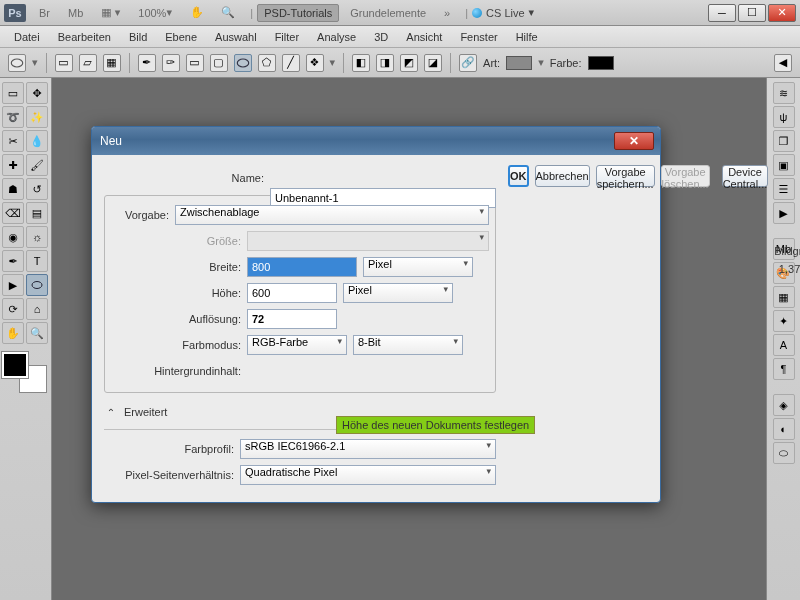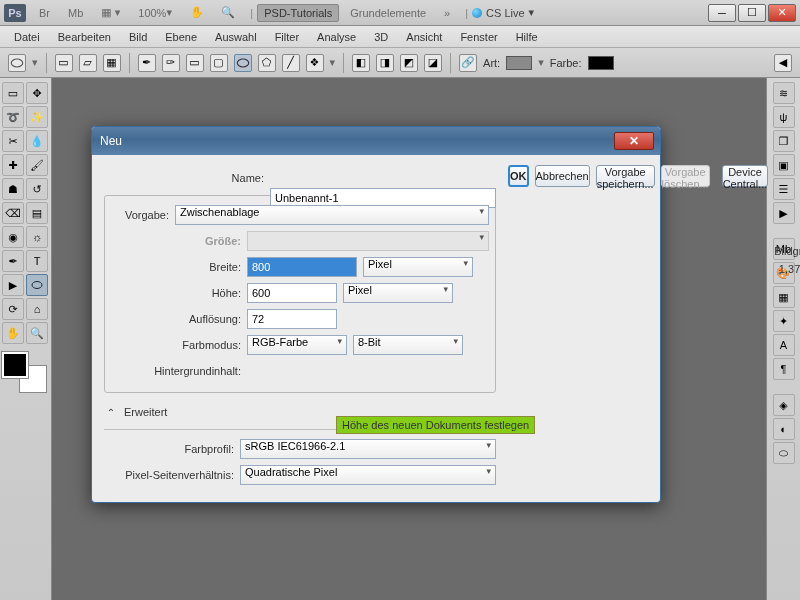--- a/index.html
+++ b/index.html
@@ -55,7 +55,7 @@
 
 .row { display:flex; align-items:center; height:26px; gap:6px; }
 .row .lbl { width:130px; text-align:right; color:#333; }
-.row .lbl.dis { color:#9a9a9a;font-weight:bold; }
+.row .lbl.dis { color:#9a9a9a; }
 .row input.text { height:20px; border:1px solid #9aaabf; background:#fff; padding:0 4px; }
 .row input.text.sel { background:#3a87d6; color:#fff; }
 .row .combo { height:20px; border:1px solid #9aaabf; background:linear-gradient(#fff,#ececec); display:flex; align-items:flex-start; padding:0 4px; cursor:pointer; position:relative;}

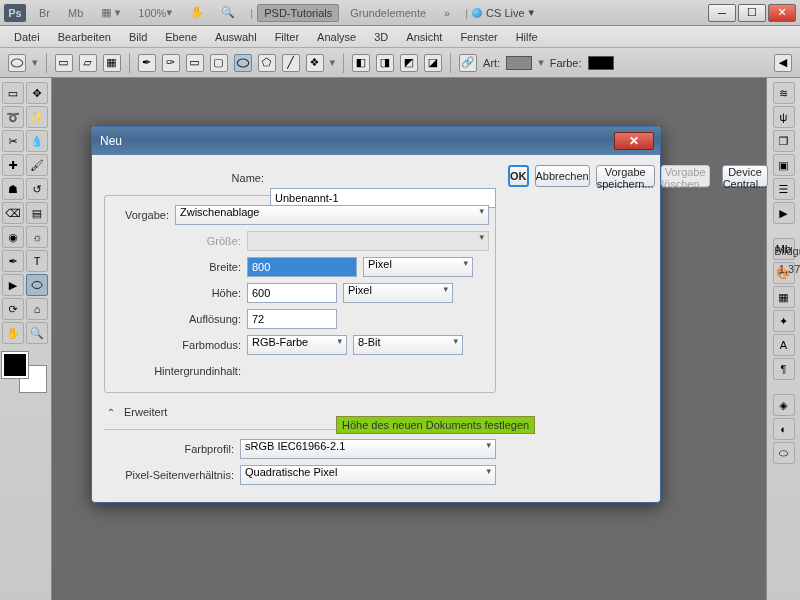--- a/index.html
+++ b/index.html
@@ -255,7 +255,7 @@
         </div>
         <div class="row">
           <span class="lbl">Auflösung:</span>
-          <input class="text" style="width: 90px;" value="72">
+          <input class="text" style="width: 90px; font-weight: bold;" value="72">
           <div class="combo" style="width:110px;visibility:hidden">
               <span>Pixel/Zoll</span>
             </div>

